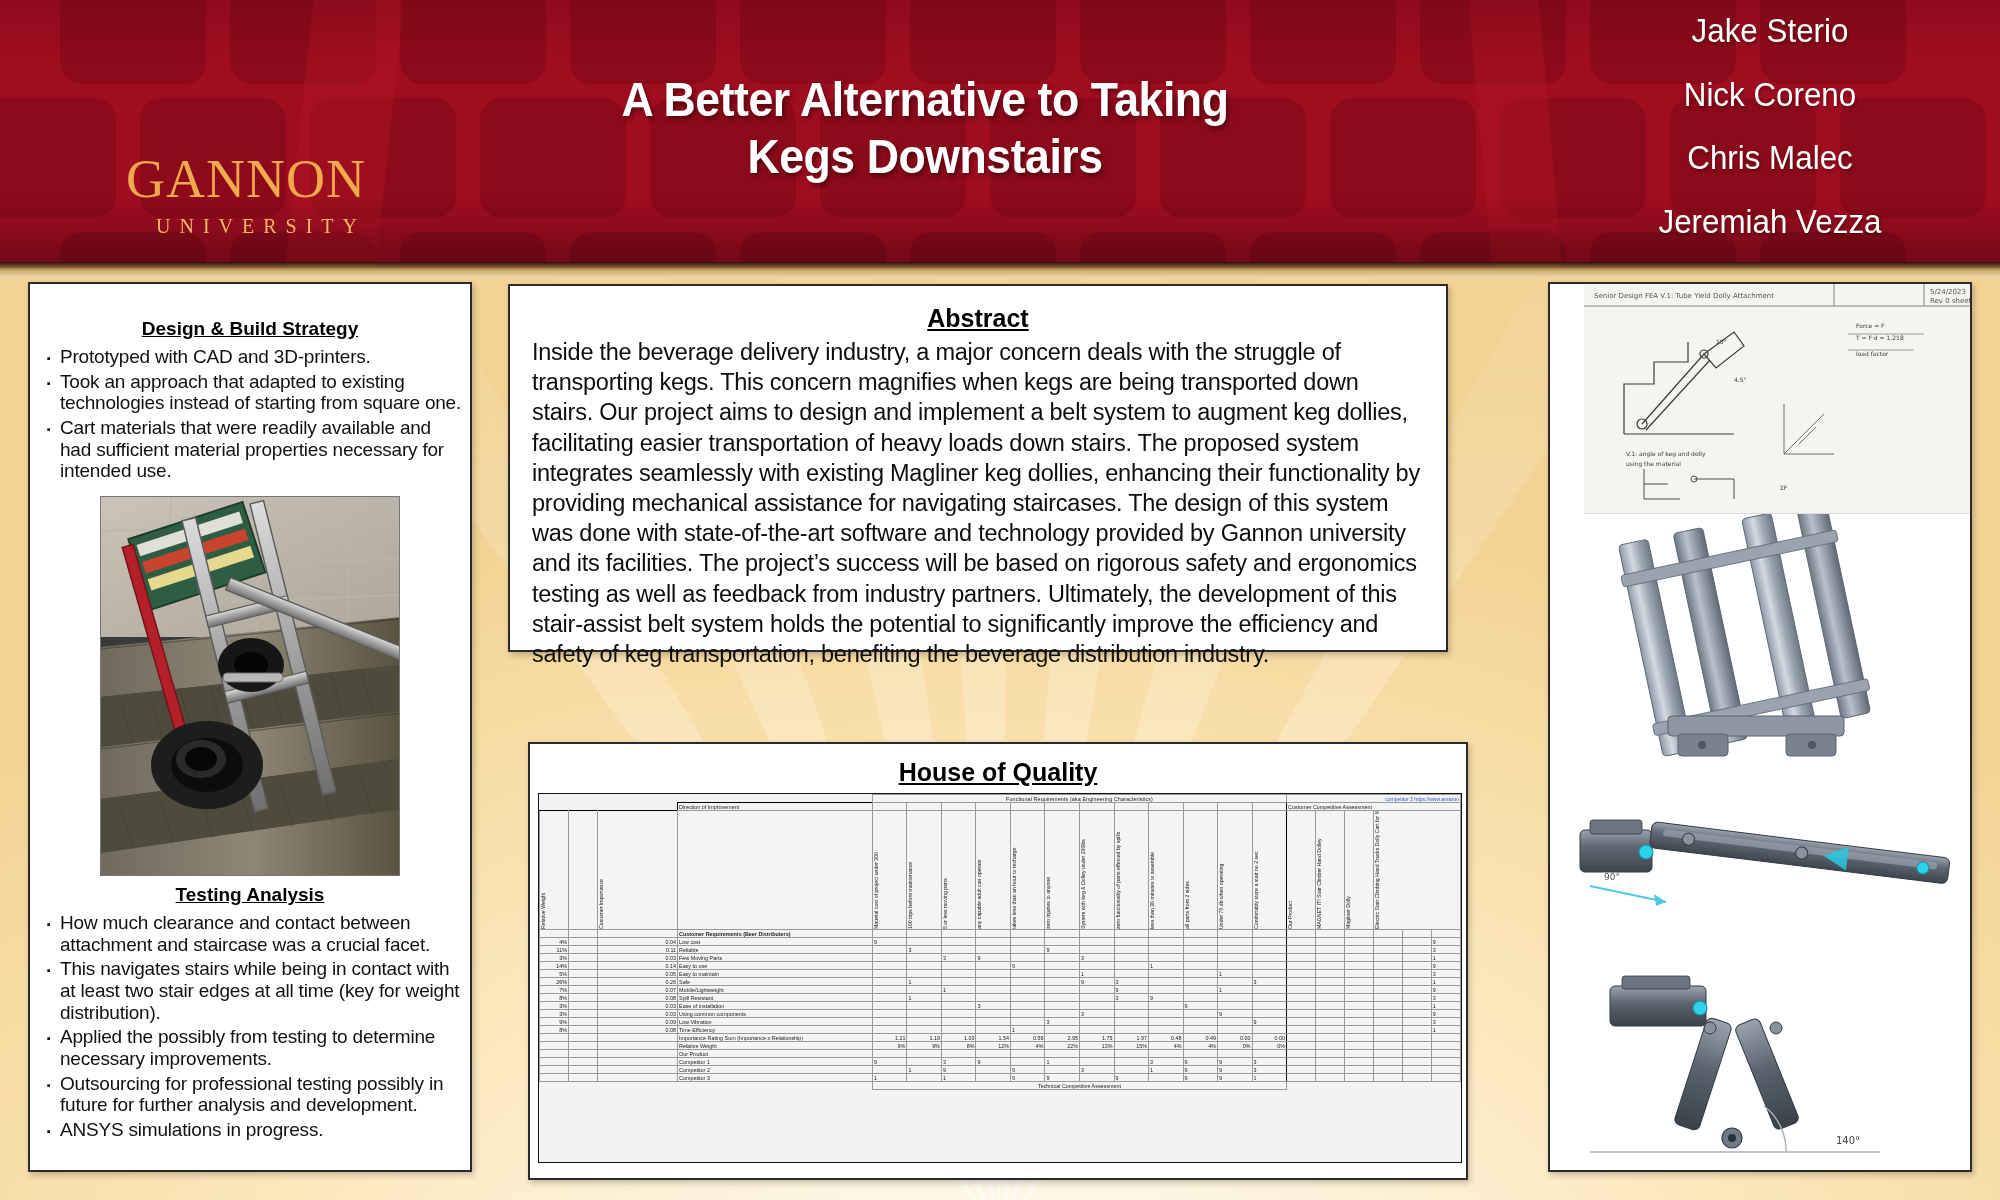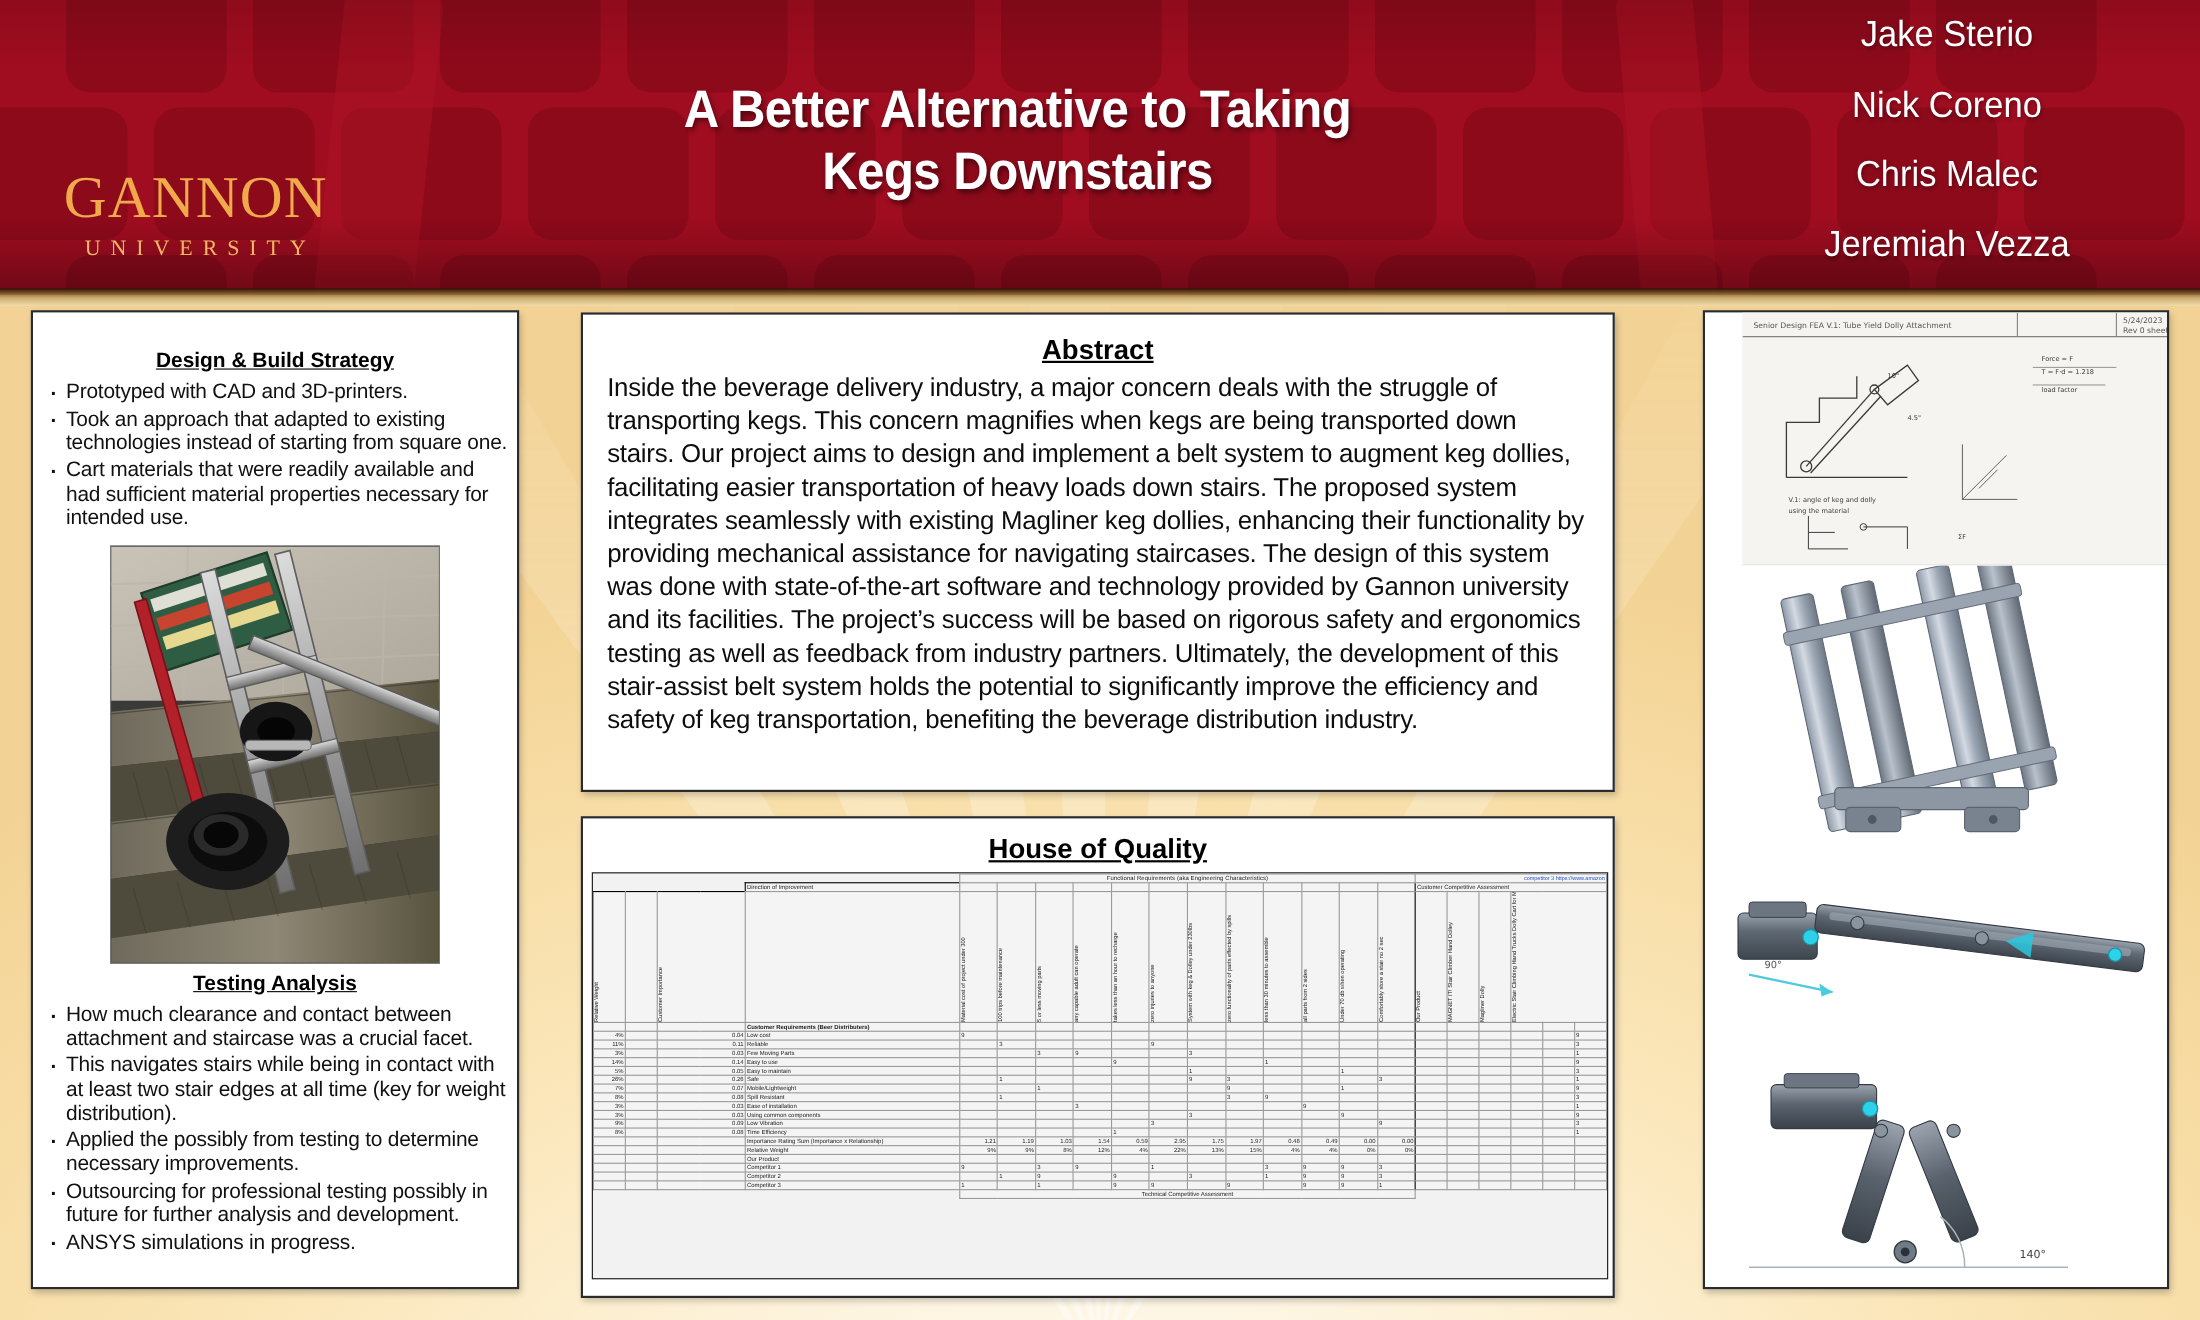--- a/index.html
+++ b/index.html
@@ -38,7 +38,7 @@
     opacity:.9;
   }
 
-  .logo { position:absolute; left:18px; top:152px; width:320px; text-align:center; }
+  .logo { position:absolute; left:46px; top:152px; width:320px; text-align:right; }
   .logo-main {
     font-family:"Liberation Serif", serif;
     font-size:54px; letter-spacing:1px; color:#f0a94b; line-height:1;

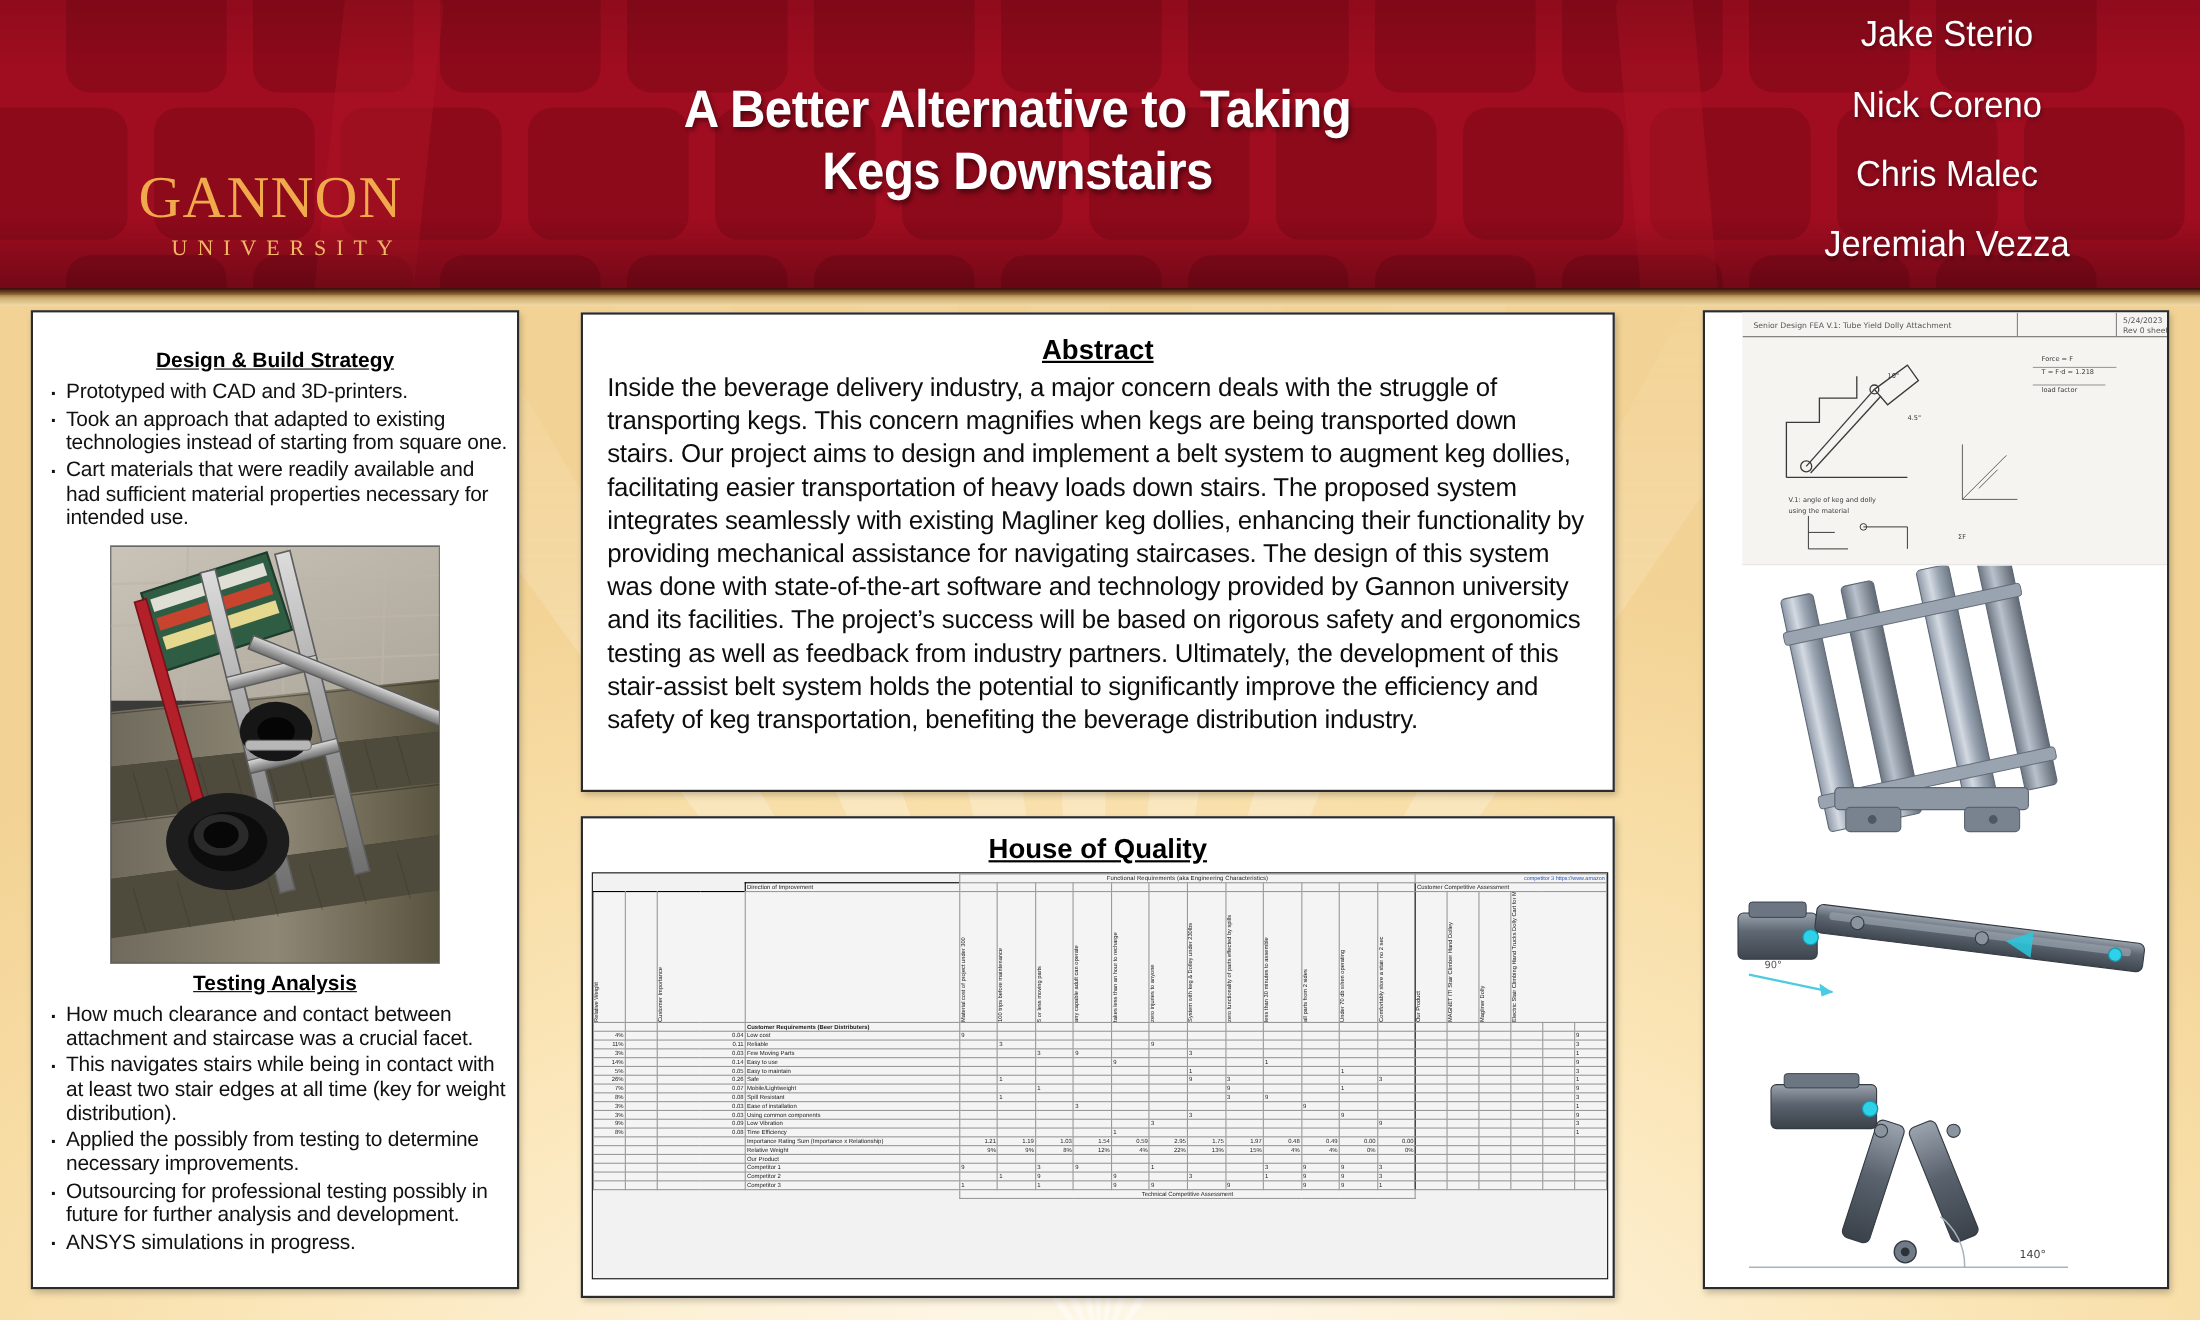--- a/index.html
+++ b/index.html
@@ -103,7 +103,7 @@
   }
 
   
-  #panel-abstract { left:528px; top:284px; width:940px; height:436px; padding:10px 22px 12px; }
+  #panel-abstract { left:508px; top:284px; width:940px; height:368px; padding:10px 22px 12px; }
   #panel-abstract .panel-title { font-size:25px; margin:8px 0 4px; }
   .abstract-text {
     font-size:23.5px; line-height:1.285; color:#0d0d0d; text-align:left;

